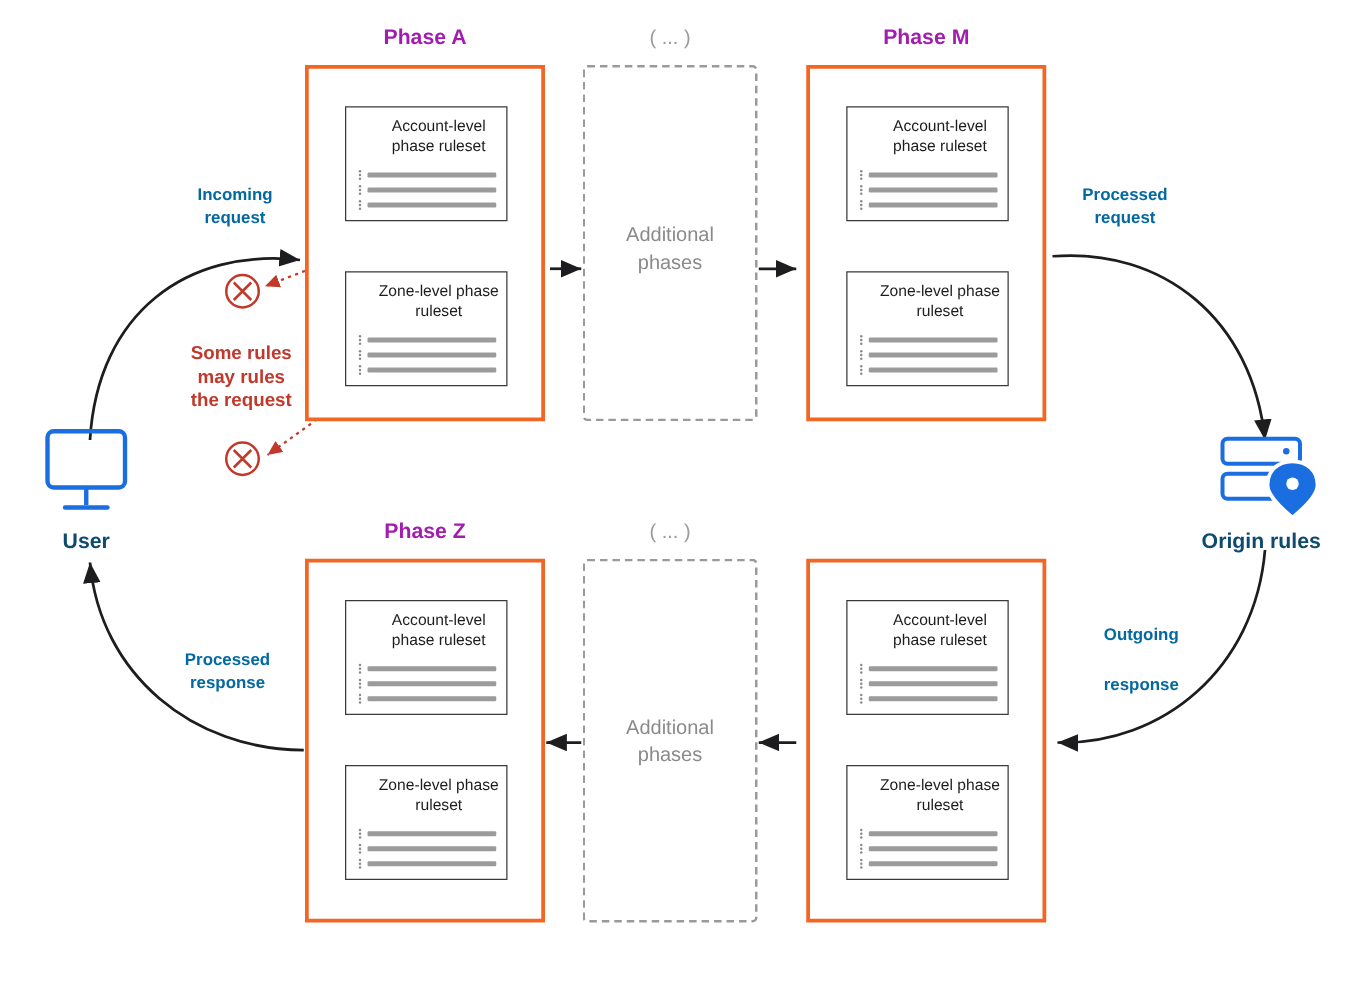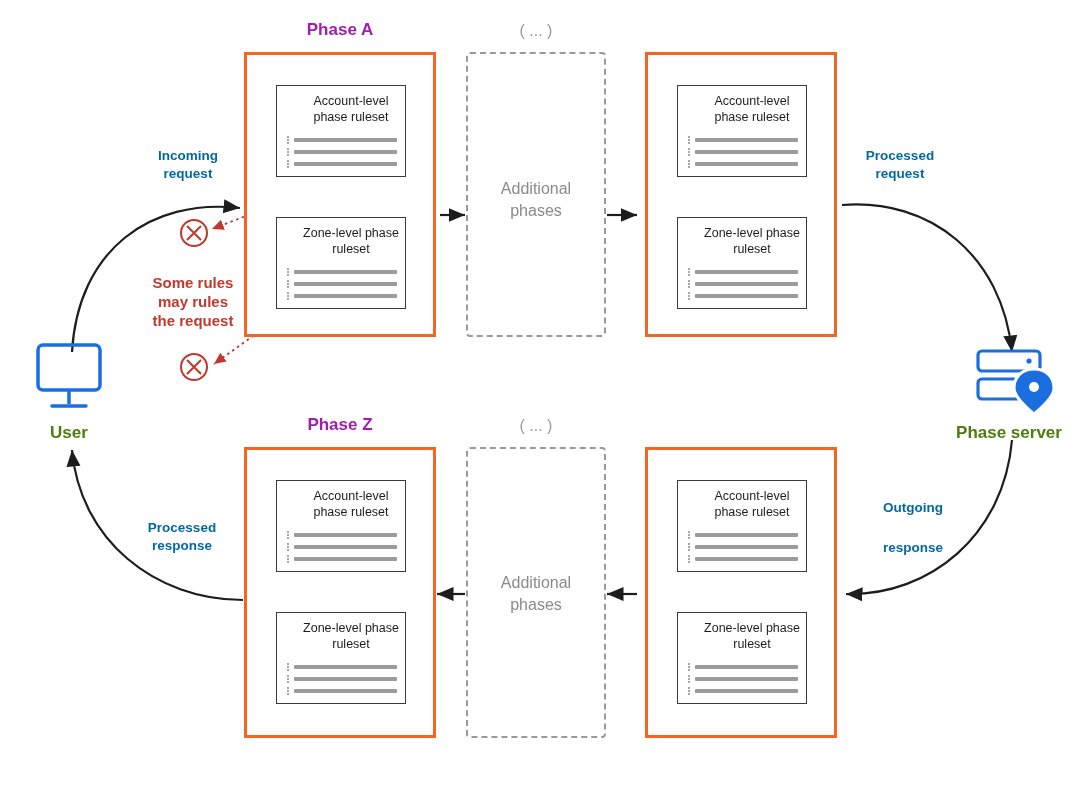--- a/index.html
+++ b/index.html
@@ -290,6 +290,7 @@
   <div class="dashed-label" style="left:466px; top:178px; width:140px;">Additional</div>
   <div class="dashed-label" style="left:466px; top:200px; width:140px;">phases</div>
 
+  <div class="phase-title" style="left:645px; top:20px; width:192px;">Phase M</div>
   <div class="phase-box" style="left:645px; top:52px; width:192px; height:285px;">
     <div class="ruleset" style="left:29px; top:30px;">
       <div class="ruleset-title">Account-level phase ruleset</div>

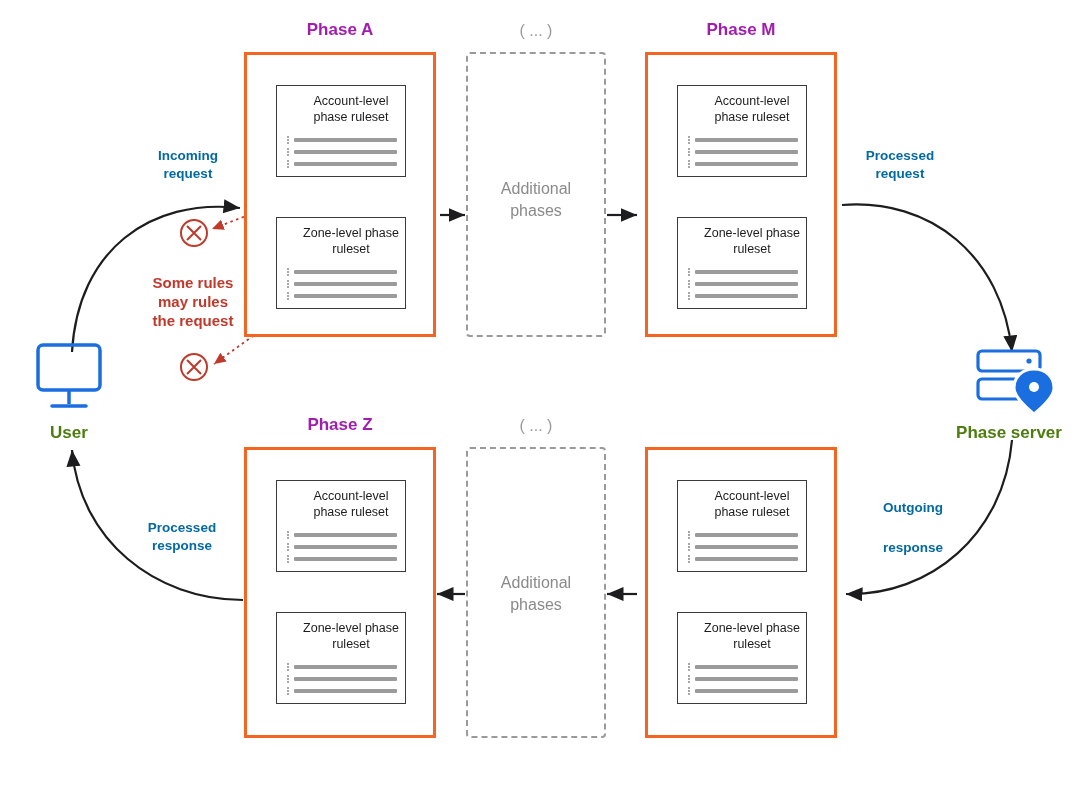--- a/index.html
+++ b/index.html
@@ -140,7 +140,7 @@
     position: absolute;
     font-size: 17px;
     font-weight: bold;
-    color: #4d7c0f;
+    color: #0c4a6e;
     text-align: center;
     white-space: nowrap;
   }

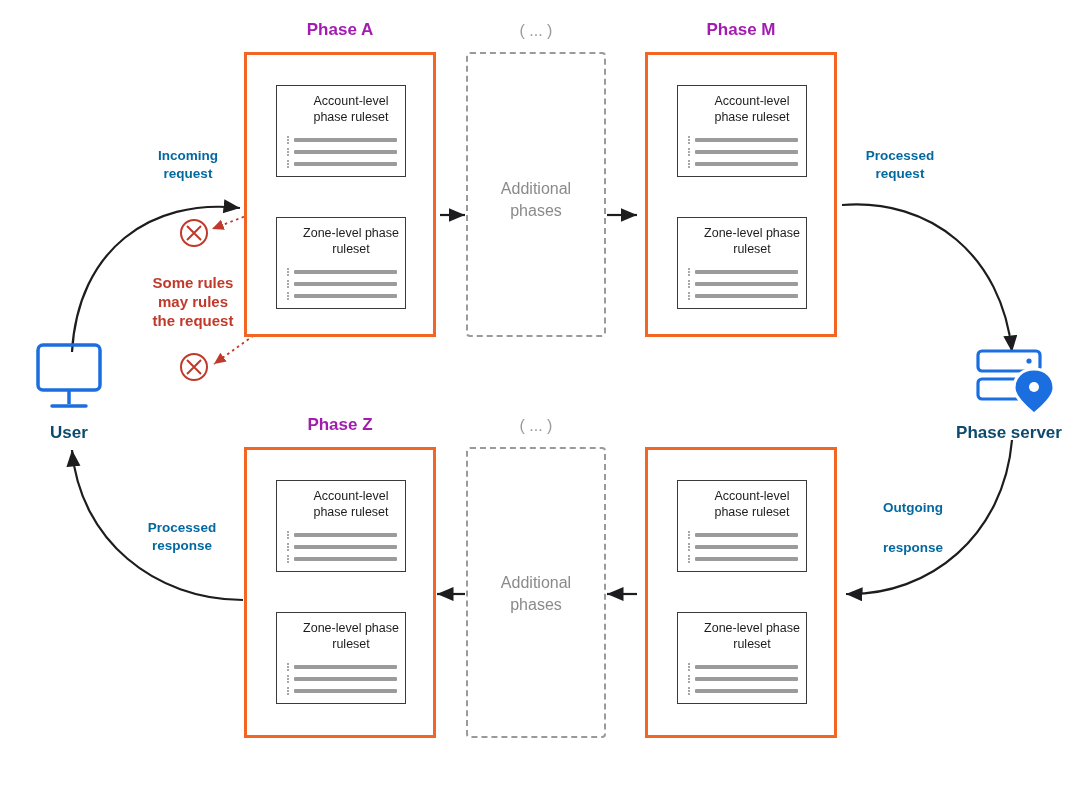--- a/index.html
+++ b/index.html
@@ -497,7 +497,7 @@
   <div class="block-label" style="left:118px; top:311px; width:150px;">the request</div>
 
   <div class="endpoint-label" style="left:9px; top:423px; width:120px;">User</div>
-  <div class="endpoint-label" style="left:926px; top:423px; width:166px;">Phase server</div>
+  <div class="endpoint-label" style="left:926px; top:423px; width:166px;">Origin rules</div>
 
 </div>
 

